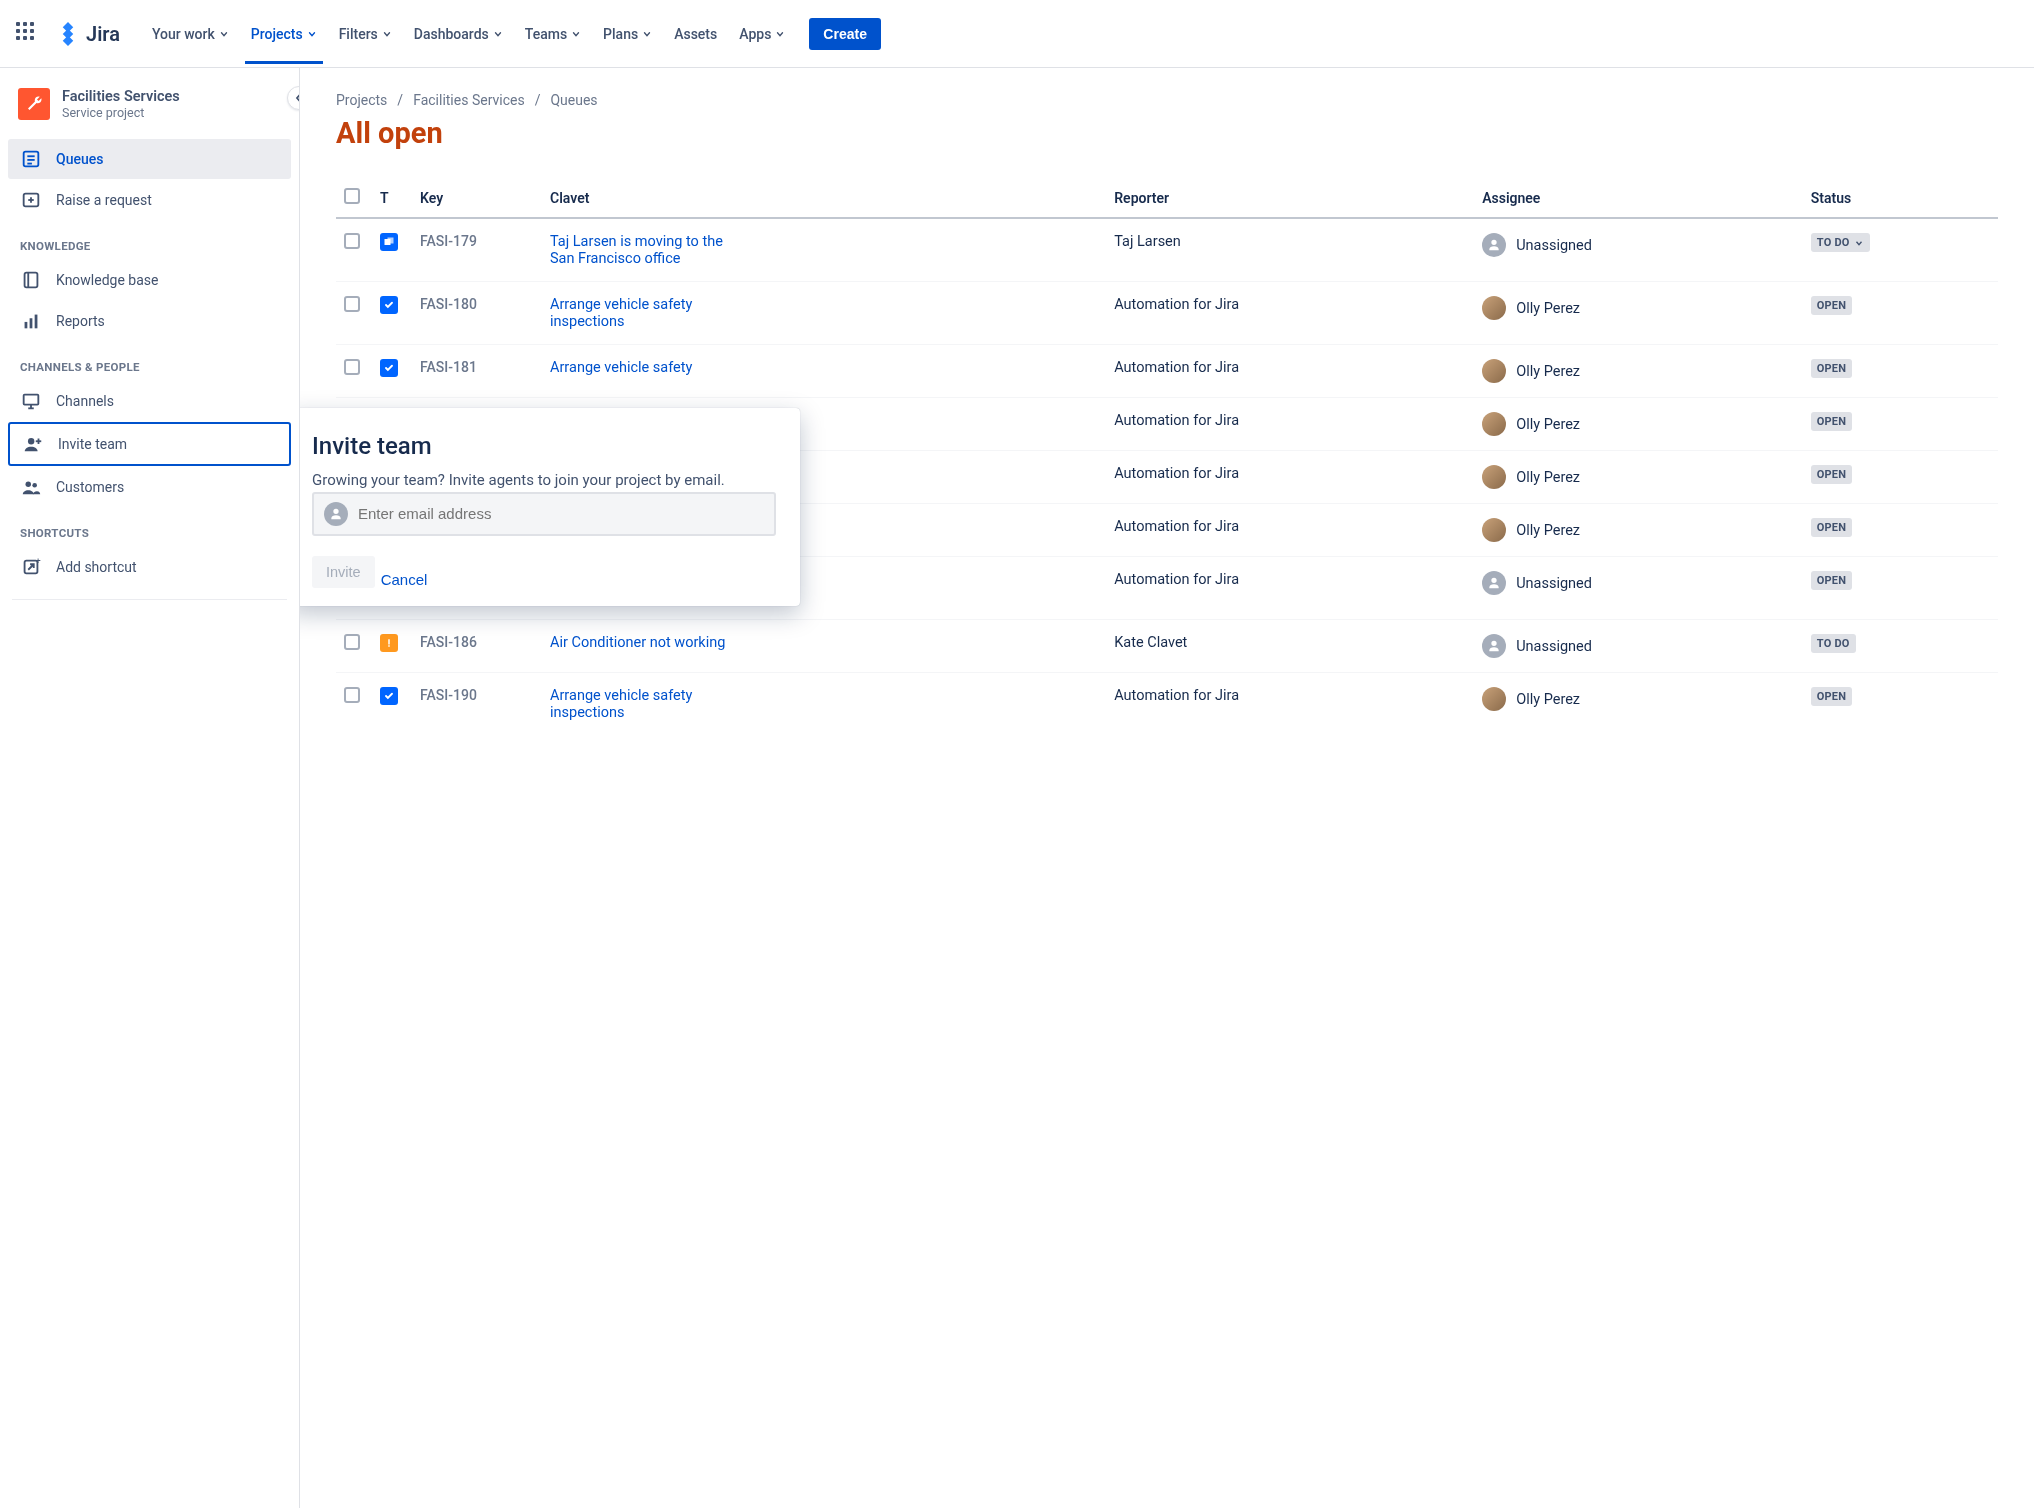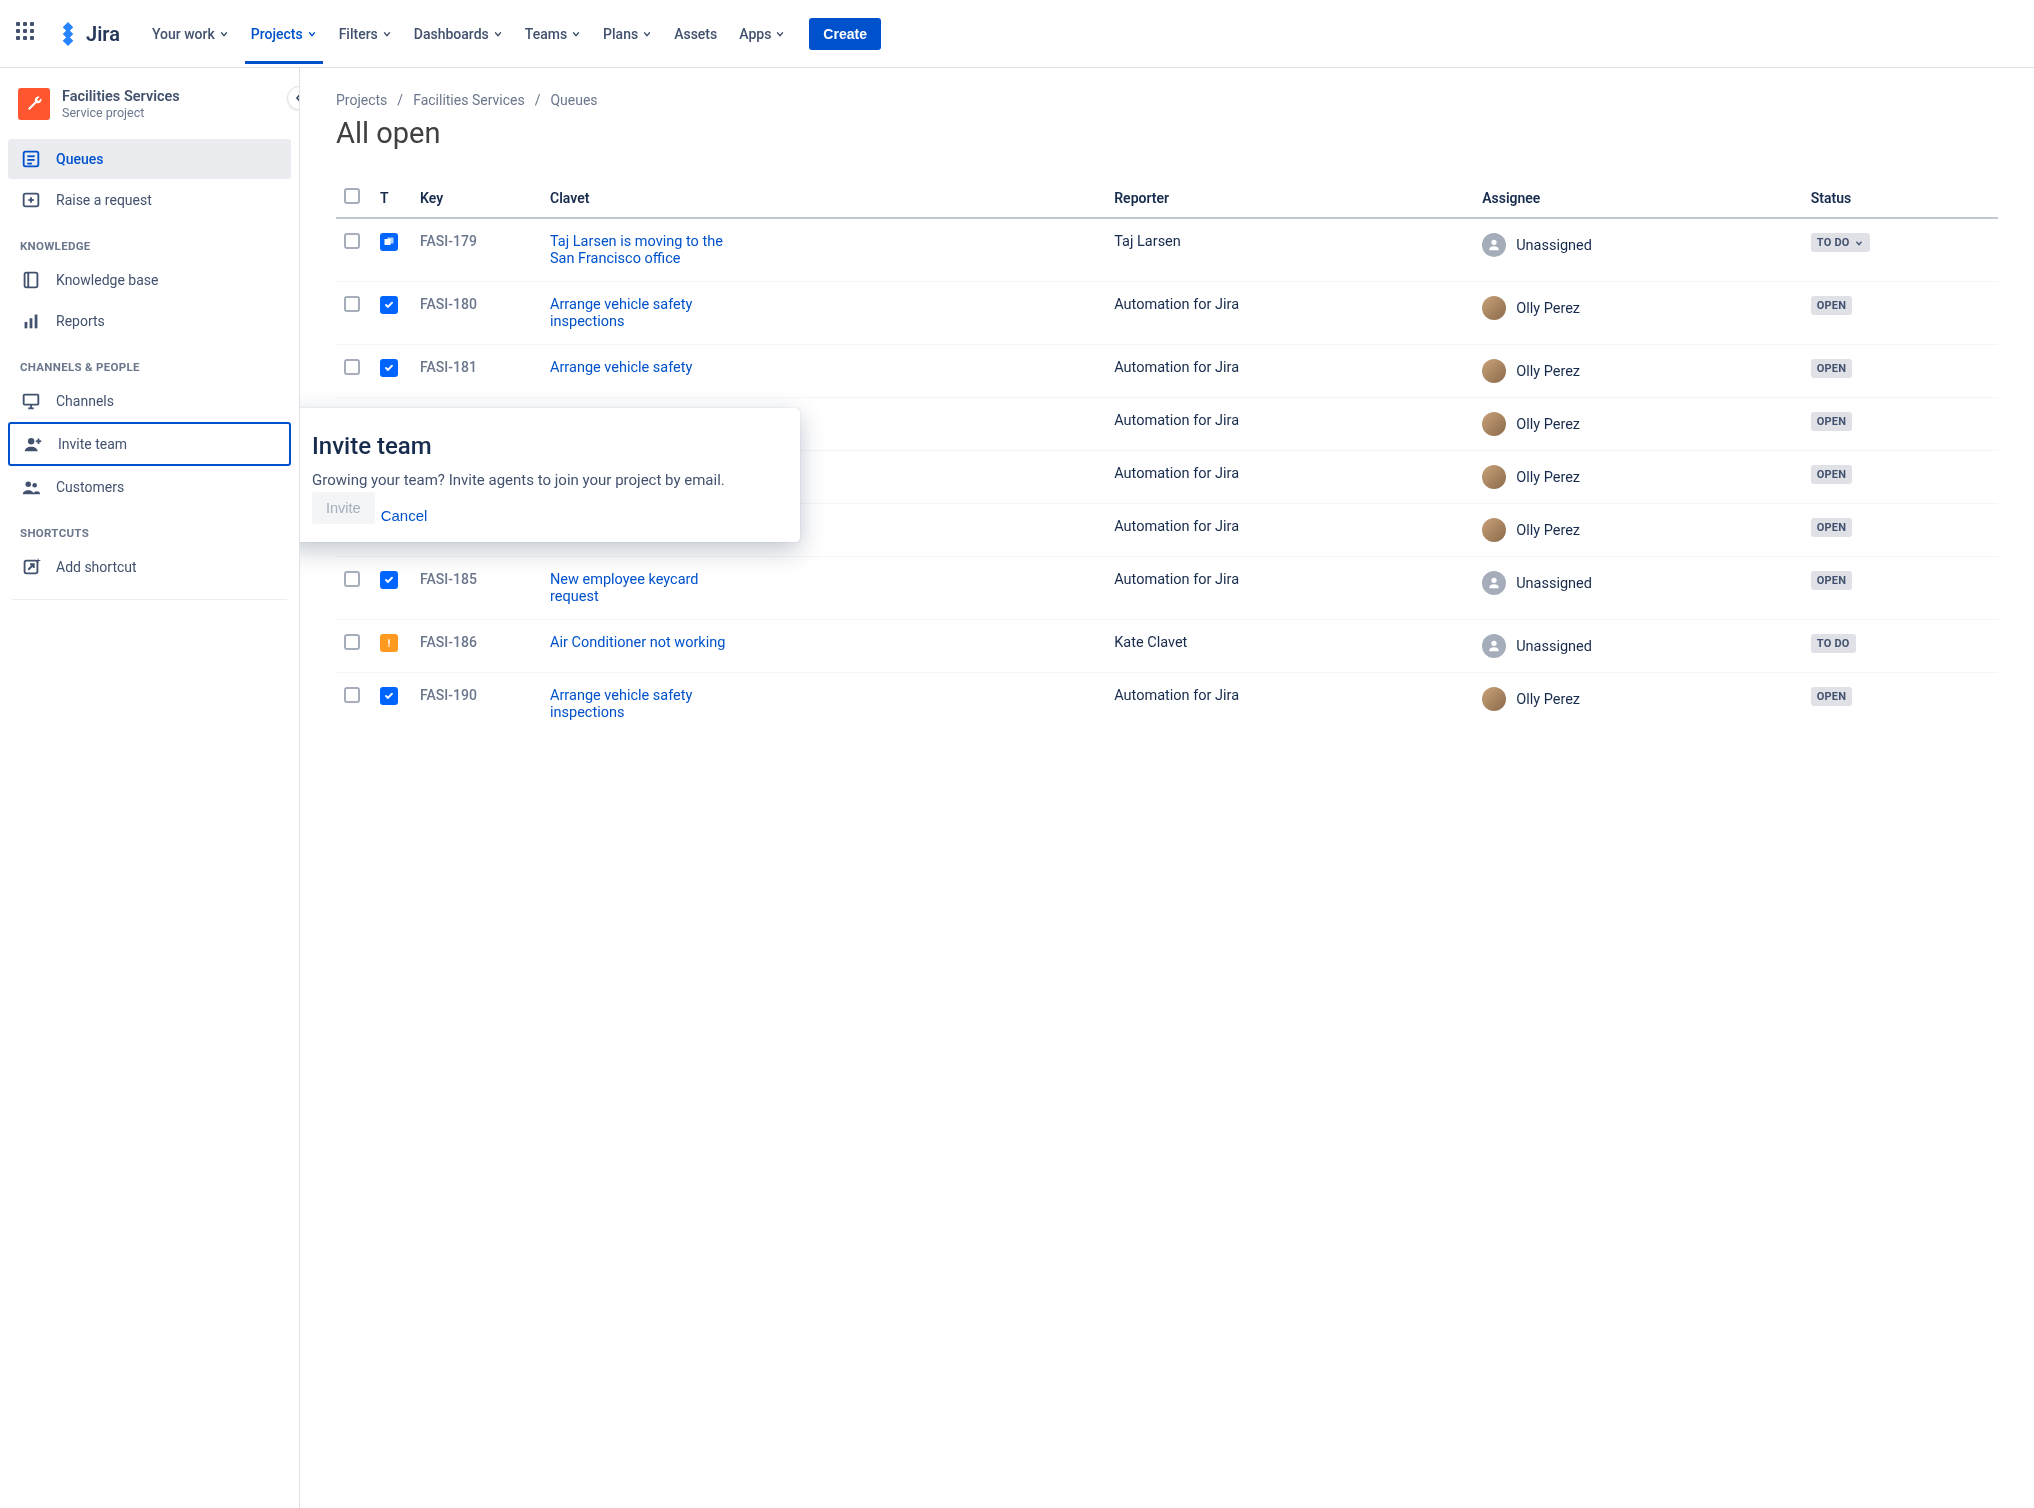--- a/index.html
+++ b/index.html
@@ -32,7 +32,7 @@
 .main { flex: 1; padding: 24px 36px; position: relative; overflow: auto; }
 .breadcrumb { display: flex; gap: 10px; color: #6B778C; font-size: 14px; align-items: center; margin-bottom: 8px; }
 .breadcrumb a { color: #6B778C; text-decoration: none; cursor: pointer; }
-.page-title { font-size: 29px; font-weight: 400; color: #404040; margin-bottom: 28px; }
+.page-title { font-size: 29px; font-weight: 700; color: #c2410c; margin-bottom: 28px; }
 table { width: 100%; border-collapse: collapse; }
 thead th { text-align: left; font-size: 14px; color: #172B4D; font-weight: 600; padding: 10px 8px; border-bottom: 2px solid #C1C7D0; }
 tbody td { padding: 14px 8px; vertical-align: top; border-top: 1px solid #F4F5F7; }

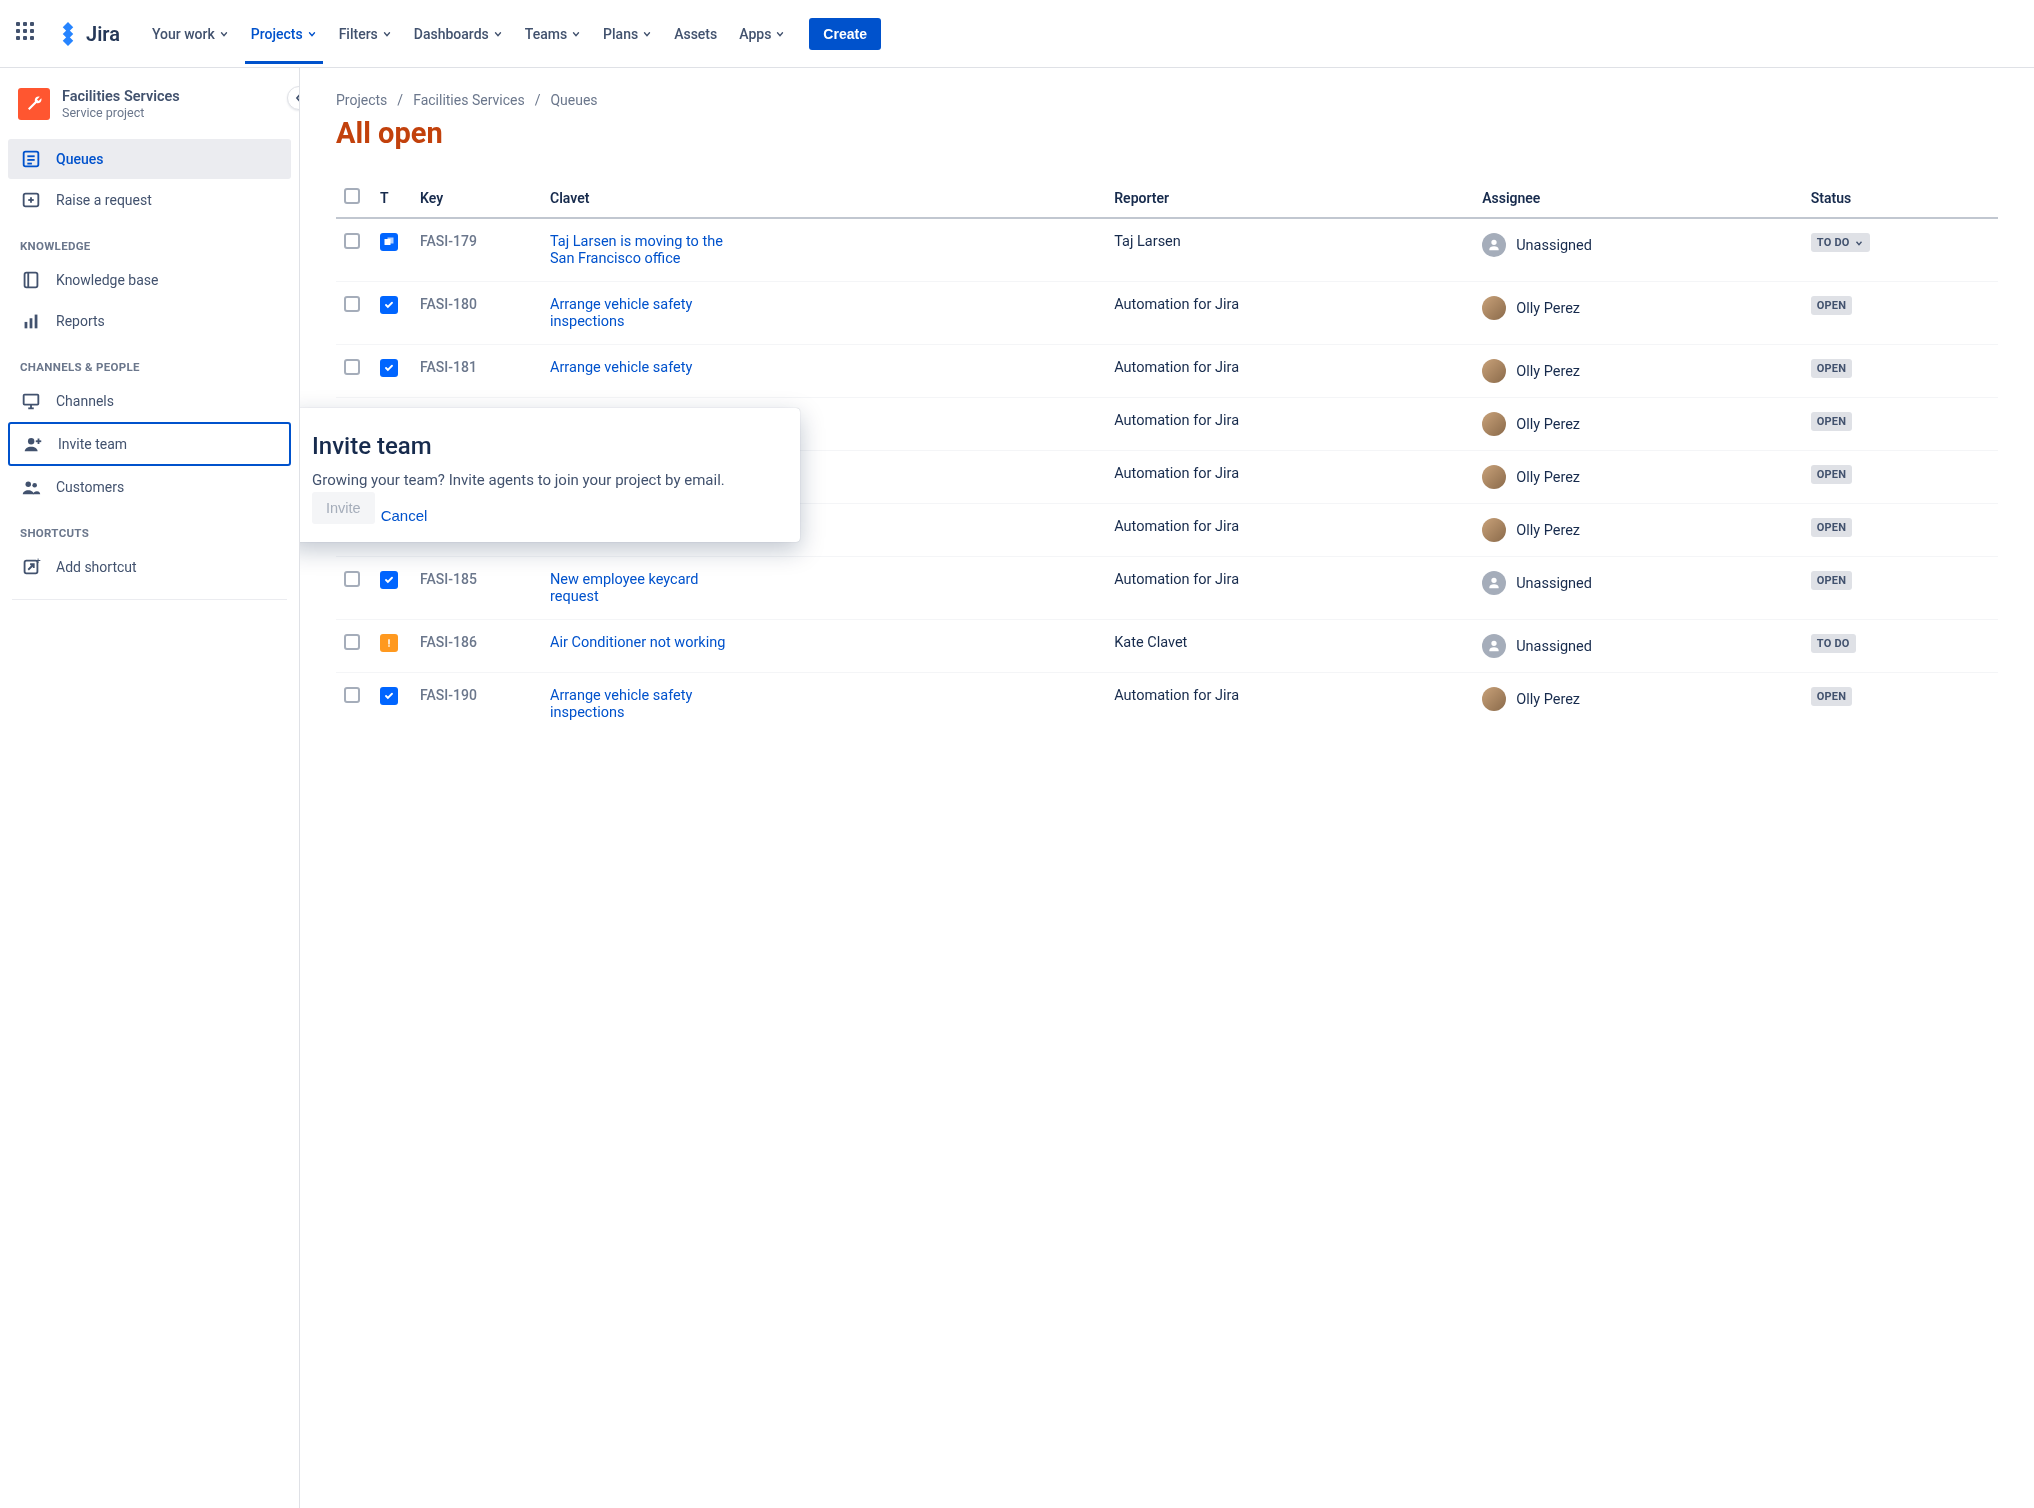--- a/index.html
+++ b/index.html
@@ -413,6 +413,14 @@
     <div class="invite-popup">
       <div class="invite-title">Invite team</div>
       <div class="invite-desc">Growing your team? Invite agents to join your project by email.</div>
+      <div class="invite-input">
+        <div class="avatar">
+          <svg viewBox="0 0 24 24">
+              <path fill="#fff" d="M12 12a4 4 0 100-8 4 4 0 000 8zm0 2c-4 0-7 2-7 4.5V20h14v-1.5c0-2.5-3-4.5-7-4.5z"></path>
+            </svg>
+        </div>
+        <input placeholder="Enter email address" style="">
+      </div>
       <div class="invite-actions">
         <button class="btn-invite">Invite</button>
         <button class="btn-cancel">Cancel</button>

